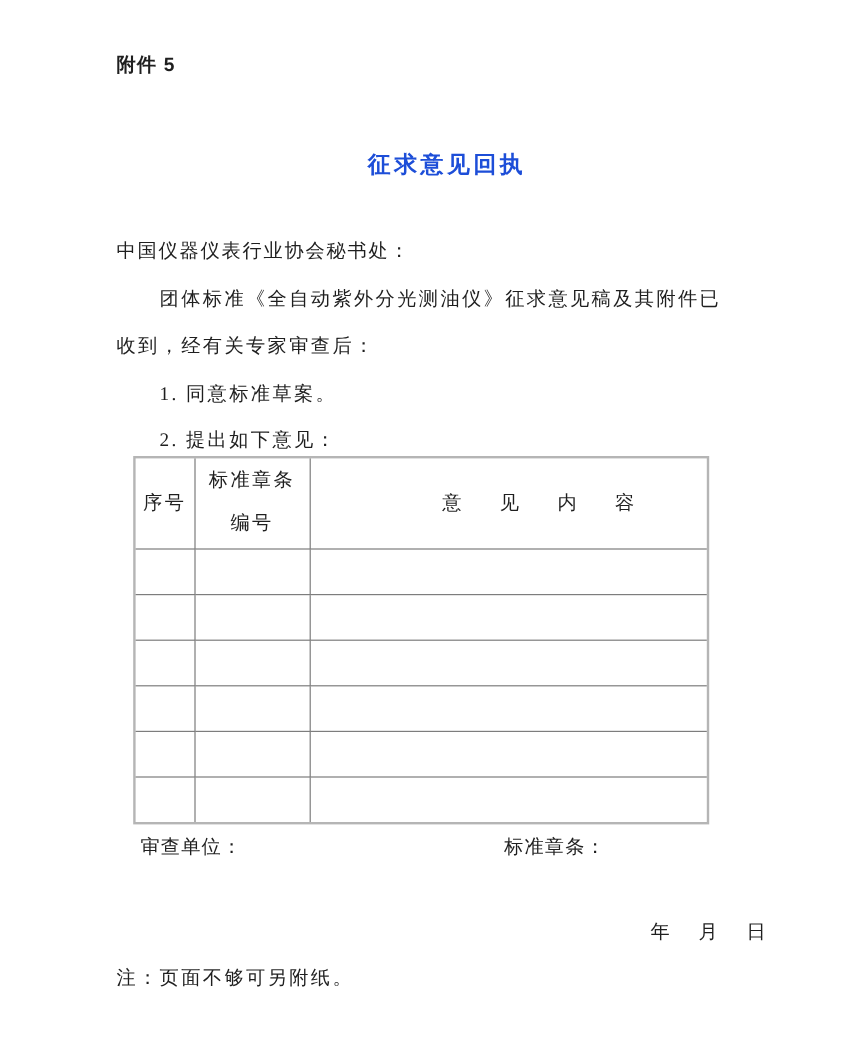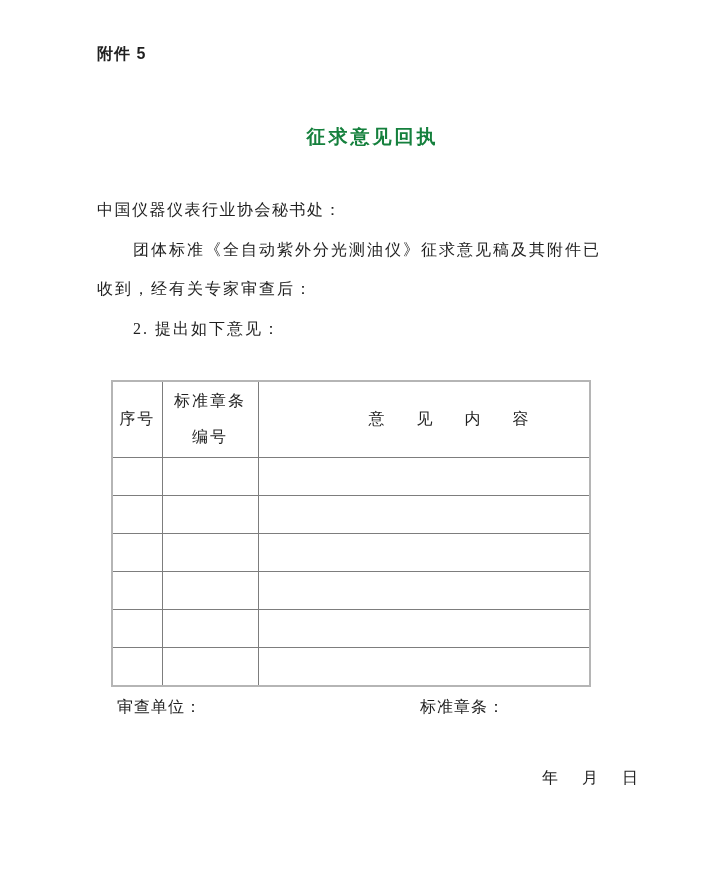--- a/index.html
+++ b/index.html
@@ -24,7 +24,7 @@
     text-align: center;
     font-family: "Liberation Sans", "DejaVu Sans", sans-serif;
     font-weight: bold; font-size: 19px; letter-spacing: 3px;
-    color: #15803d;
+    color: #1d4ed8;
   }
 
   .content { position: absolute; left: 97px; top: 190px; width: 513px; font-size: 16px; }

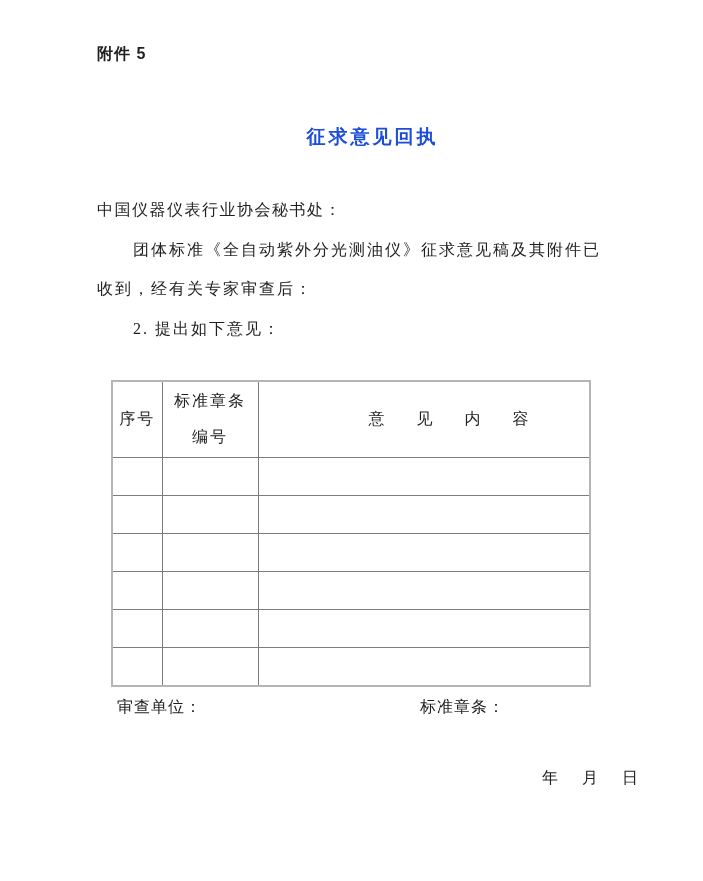--- a/index.html
+++ b/index.html
@@ -84,6 +84,7 @@
   <div class="content">
     <p class="greeting">中国仪器仪表行业协会秘书处：</p>
     <p class="body-paragraph">团体标准《全自动紫外分光测油仪》征求意见稿及其附件已收到，经有关专家审查后：</p>
+    <p class="list-item">1. 同意标准草案。</p>
     <p class="list-item">2. 提出如下意见：</p>
   </div>
 

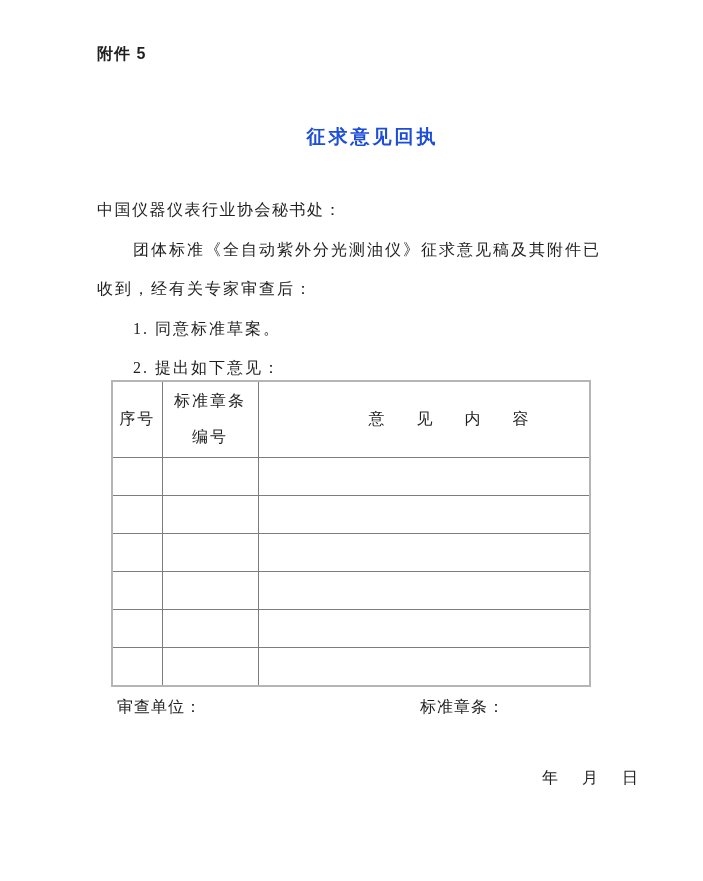--- a/index.html
+++ b/index.html
@@ -149,6 +149,7 @@
 
   <div class="date-line">年　月　日</div>
 
+  <div class="note-text">注：页面不够可另附纸。</div>
 
 </div>
 

